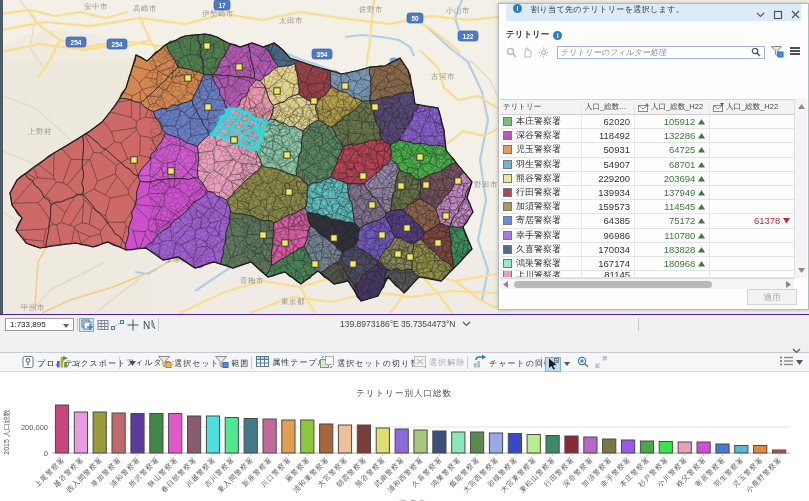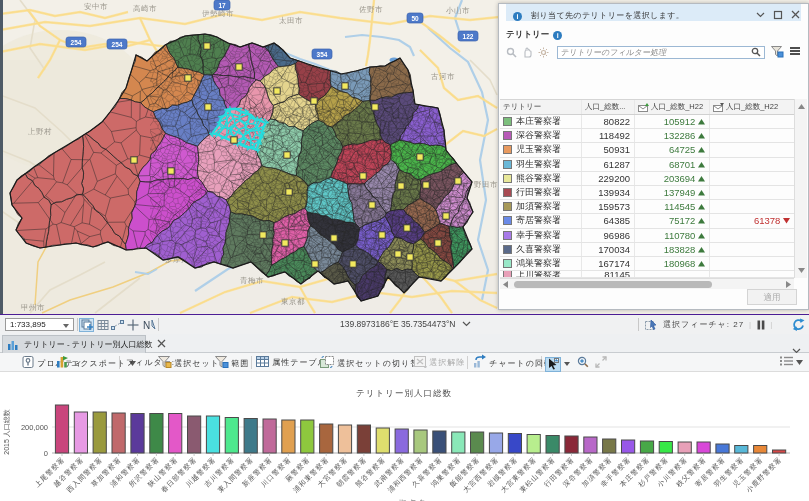--- a/index.html
+++ b/index.html
@@ -6,7 +6,7 @@
 #panel{position:absolute;left:498px;top:3px;width:311px;height:307px;background:#fdfdfd;border:1px solid #b5bac0;box-shadow:0 0 4px rgba(0,0,0,.25);z-index:6;font-size:8px;color:#333}
 .ptitle{height:21px;line-height:21px;padding-left:8px;font-size:10px;color:#222}
 .pbtns{position:absolute;right:8px;top:0;height:21px;display:flex;align-items:center;gap:9px}
-.infobar{margin:0 7px;height:17px;background:#dcebf8;display:flex;align-items:flex-end}
+.infobar{margin:0 7px;height:17px;background:#dcebf8;display:flex;align-items:flex-start}
 .iinfo{width:9px;height:9px;border-radius:50%;background:#2d7cc0;color:#fff;font-size:7px;line-height:9px;text-align:center;font-weight:bold;display:inline-block;flex:none}
 .infobar .iinfo{margin:0 9px 0 7px}
 .infotext{font-size:8px;color:#333;letter-spacing:0.4px}

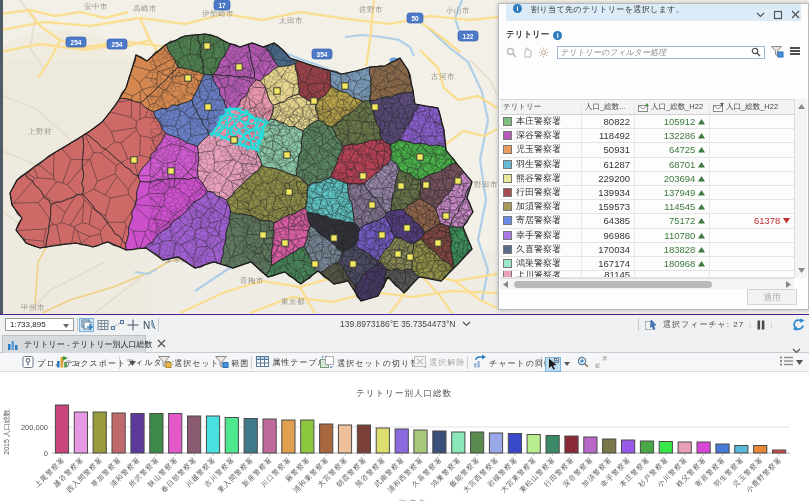--- a/index.html
+++ b/index.html
@@ -314,7 +314,7 @@
           <span class="sw" style="background:#7cbf7c"></span>
           <span class="nm">本庄警察署</span>
         </div>
-        <div class="c2">80822</div>
+        <div class="c2">62020</div>
         <div class="c3">
           <span class="grn">105912 <svg width="7" height="7">
               <polygon points="0,6.5 7,6.5 3.5,1" fill="#3d7a3d"></polygon>

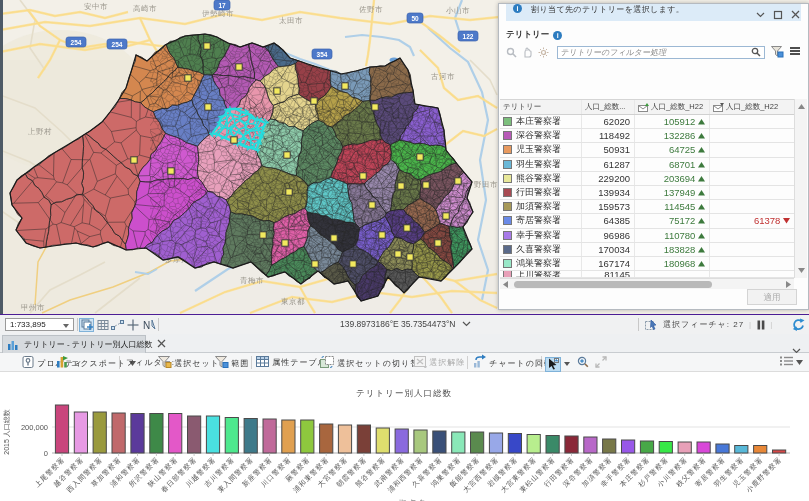--- a/index.html
+++ b/index.html
@@ -353,7 +353,7 @@
           <span class="sw" style="background:#6ab8d8"></span>
           <span class="nm">羽生警察署</span>
         </div>
-        <div class="c2">61287</div>
+        <div class="c2">54907</div>
         <div class="c3">
           <span class="grn">68701 <svg width="7" height="7">
               <polygon points="0,6.5 7,6.5 3.5,1" fill="#3d7a3d"></polygon>

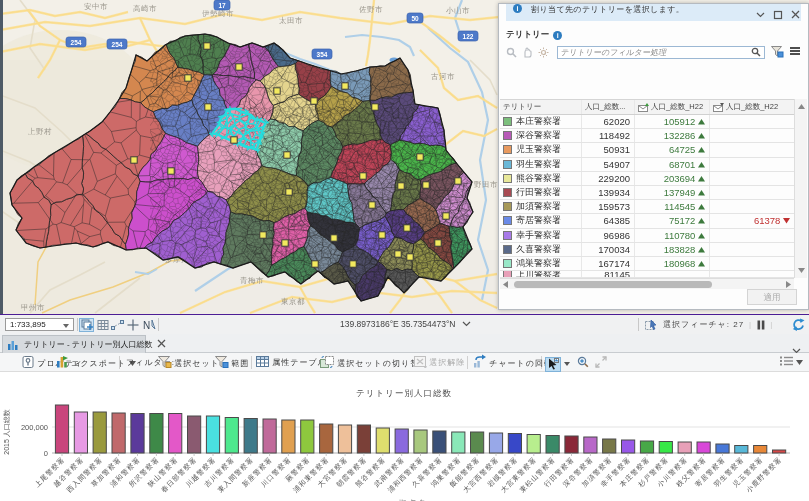--- a/index.html
+++ b/index.html
@@ -535,24 +535,6 @@
         <polyline points="1,1 4.5,4.5 8,1" fill="none" stroke="#555" stroke-width="1.2"></polyline>
       </svg></div>
     <div class="sbsep" style="left:638px"></div>
-    <div id="selfeat">
-      <svg width="13" height="11" style="vertical-align:-2px">
-        <rect x="0.5" y="2.5" width="8" height="8" fill="none" stroke="#8a9aaa" stroke-dasharray="2,1"></rect>
-        <polygon points="6,1 11,6 8.5,6.5 10,10 8.5,10.5 7,7 5.5,8.5" fill="#4a78b8" stroke="#2a58a0" stroke-width="0.6"></polygon>
-      </svg>
-      <span>選択フィーチャ: 27</span>
-      <span style="color:#c8c8c8">|</span>
-      <svg width="8" height="10" style="vertical-align:-1px">
-        <rect x="0.5" y="0.5" width="2.6" height="9" fill="#4a4a4a"></rect>
-        <rect x="4.8" y="0.5" width="2.6" height="9" fill="#4a4a4a"></rect>
-      </svg>
-      <span style="color:#c8c8c8">|</span>
-      <svg width="13" height="13" style="vertical-align:-2px;margin-left:14px">
-        <path d="M11 7.5 A4.5 4.5 0 1 1 9.5 3.2" fill="none" stroke="#2d8cd0" stroke-width="1.8"></path>
-        <polygon points="8,0.5 12.5,2.3 8.5,5" fill="#2d8cd0"></polygon>
-        <polygon points="5,13 0.8,11 4.6,8.4" fill="#2d8cd0"></polygon>
-      </svg>
-    </div>
   </div>
 <div id="tabbar">
     <div class="tab"><svg width="11" height="11" style="margin:0 5px 0 5px;flex:none">

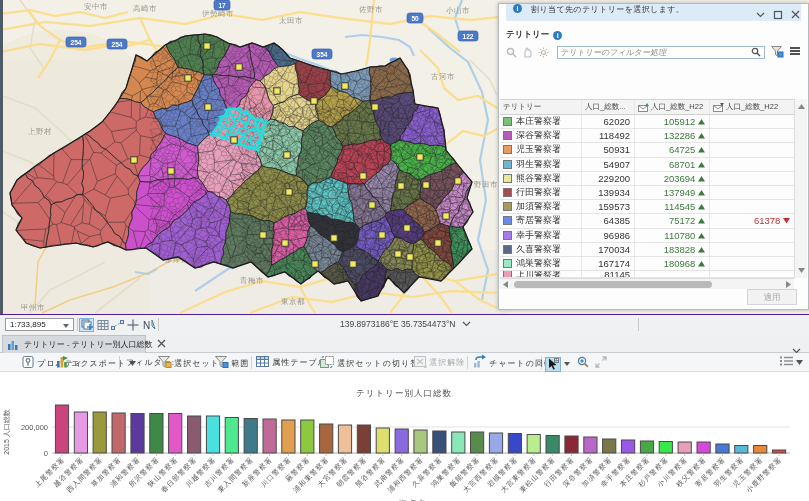--- a/index.html
+++ b/index.html
@@ -537,16 +537,6 @@
     <div class="sbsep" style="left:638px"></div>
   </div>
 <div id="tabbar">
-    <div class="tab"><svg width="11" height="11" style="margin:0 5px 0 5px;flex:none">
-        <rect x="0" y="5" width="2.5" height="6" fill="#2d7cc0"></rect>
-        <rect x="3.5" y="2" width="2.5" height="9" fill="#5aa0d8"></rect>
-        <rect x="7" y="6" width="2.5" height="5" fill="#2d7cc0"></rect>
-      </svg>テリトリー - テリトリー別人口総数<span class="tabx"><svg width="9" height="9">
-          <g stroke="#555" stroke-width="1.2">
-            <line x1="1" y1="1" x2="8" y2="8"></line>
-            <line x1="8" y1="1" x2="1" y2="8"></line>
-          </g>
-        </svg></span></div>
     <span style="position:absolute;right:8px;top:6px"><svg width="9" height="6">
         <polyline points="1,1 4.5,4.5 8,1" fill="none" stroke="#555" stroke-width="1.2"></polyline>
       </svg></span>

